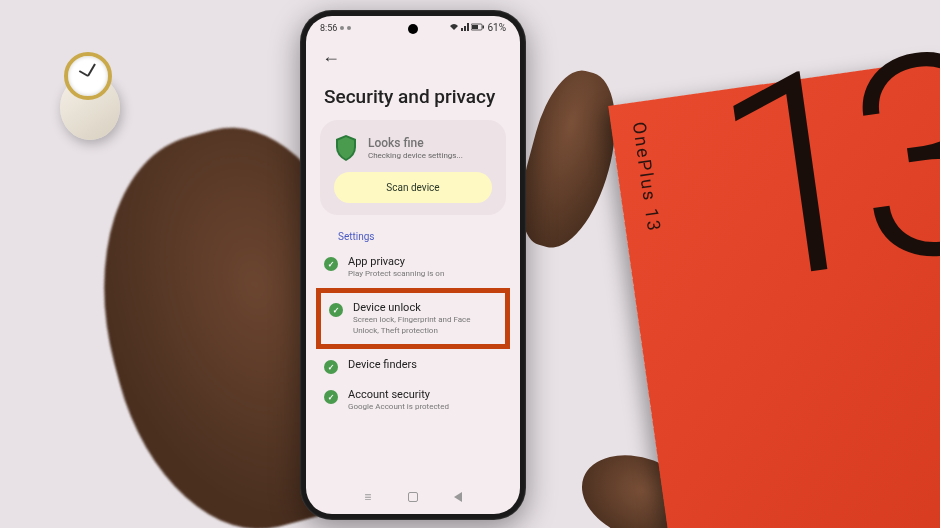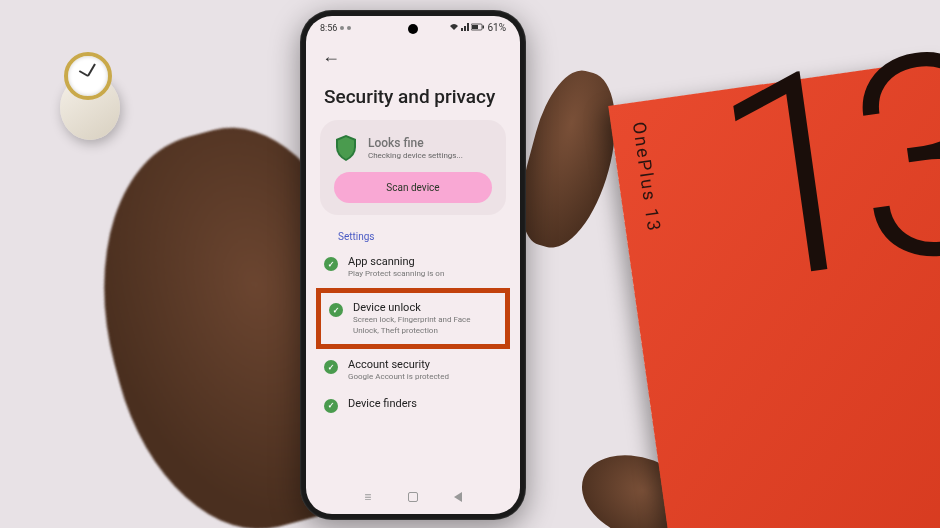--- a/index.html
+++ b/index.html
@@ -139,7 +139,7 @@
     .status-title { font-size: 12px; font-weight: 500; color: #737373; }
     .status-sub { font-size: 8px; color: #666; margin-top: 1px; }
     .scan-btn {
-      background: #f9a8d4;
+      background: #fef9c3;
       border-radius: 20px;
       padding: 10px;
       text-align: center;

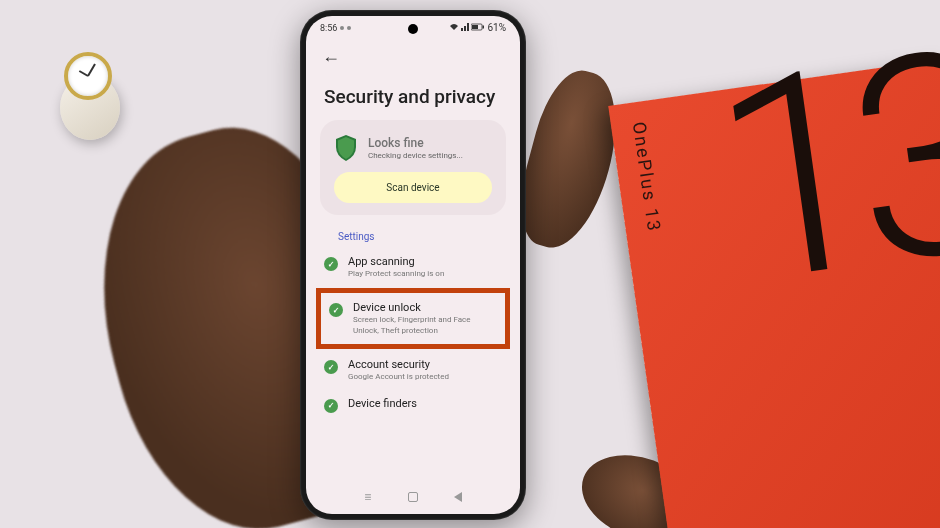--- a/index.html
+++ b/index.html
@@ -261,7 +261,7 @@
     <div class="list-item">
       <div class="check-ic"></div>
       <div class="item-text">
-        <div class="item-title">App scanning</div>
+        <div class="item-title">App privacy</div>
         <div class="item-sub">Play Protect scanning is on</div>
       </div>
     </div>

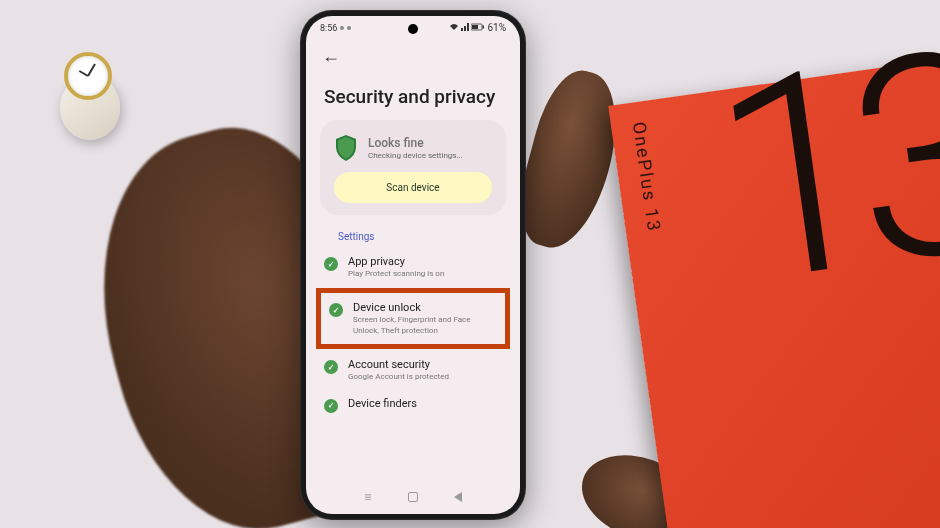--- a/index.html
+++ b/index.html
@@ -279,15 +279,15 @@
     <div class="list-item">
       <div class="check-ic"></div>
       <div class="item-text">
-        <div class="item-title">Account security</div>
-        <div class="item-sub">Google Account is protected</div>
+        <div class="item-title">Device finders</div>
       </div>
     </div>
 
     <div class="list-item">
       <div class="check-ic"></div>
       <div class="item-text">
-        <div class="item-title">Device finders</div>
+        <div class="item-title">Account security</div>
+        <div class="item-sub">Google Account is protected</div>
       </div>
     </div>
 

